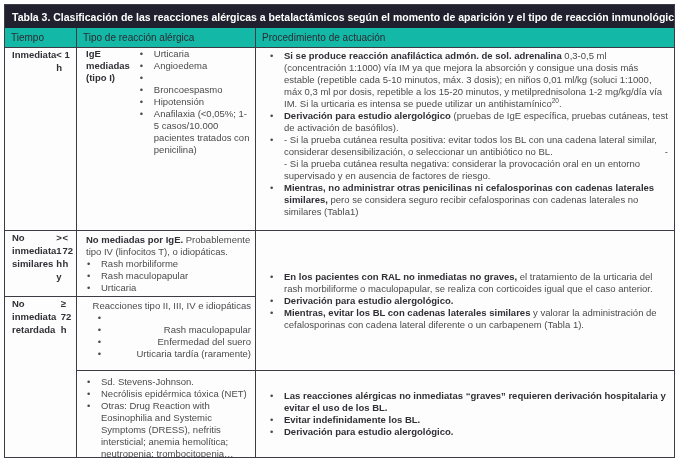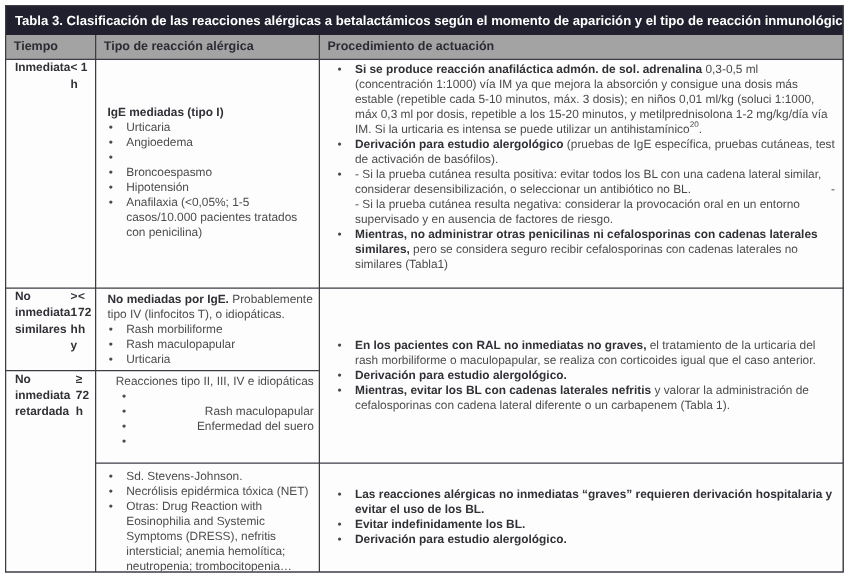--- a/index.html
+++ b/index.html
@@ -27,7 +27,7 @@
   }
   .cell { background:#fdfdfd; box-sizing:border-box; overflow:hidden; }
   .hcell {
-    background:#a3a3a3; color:#2b2b33; font-weight:bold; font-size:10px;
+    background:#14b8a6; color:#2b2b33; font-weight:normal; font-size:10px;
     display:flex; align-items:center; padding:0 6px;
   }
   .timecell {

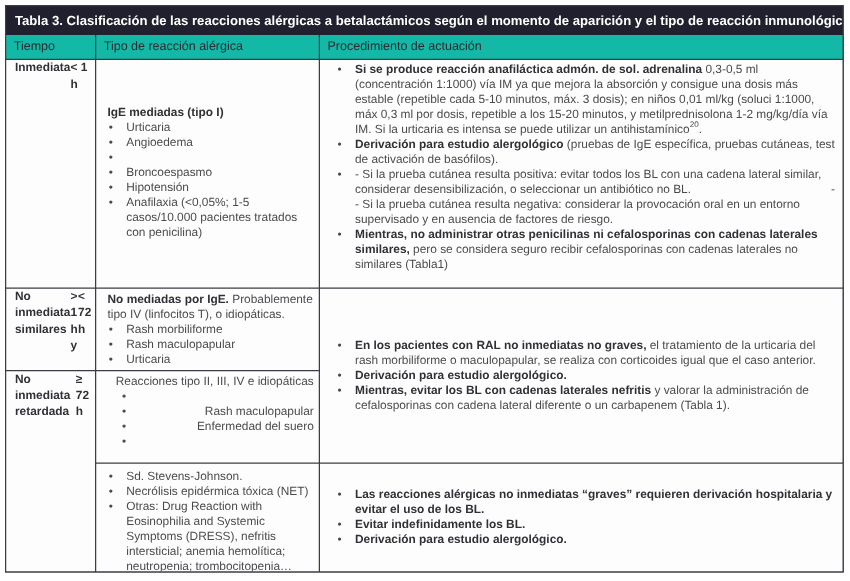--- a/index.html
+++ b/index.html
@@ -39,7 +39,7 @@
   .bold { font-weight:bold; color:#303036; }
   .typecell { padding:3px 4px 0 0; }
   .typecell .heading { padding-left:9px; }
-  .typecell.vcenter { display:flex; flex-direction:column; justify-content:center; padding-top:0; }
+  .typecell.vcenter { display:flex; flex-direction:row; justify-content:center; padding-top:0; }
   ul.blist { list-style:none; margin:0; padding:0; }
   ul.blist li { display:flex; }
   ul.blist .blt { flex:0 0 24px; padding-left:10px; box-sizing:border-box; }

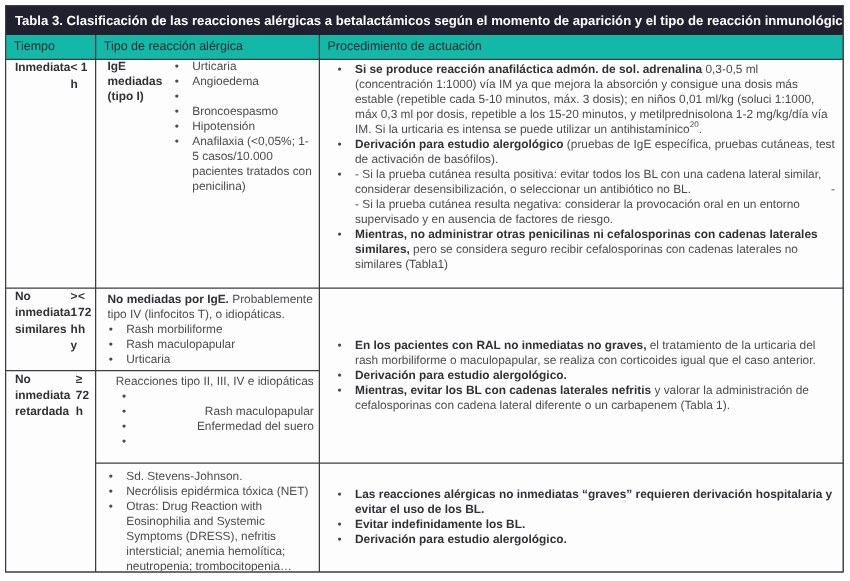--- a/index.html
+++ b/index.html
@@ -161,7 +161,7 @@
             </li>
             <li>
               <span class="blt">•</span>
-              <span class="li-body"><span class="bold">Mientras, evitar los BL con cadenas laterales nefritis</span> y valorar la administración de cefalosporinas con cadena lateral diferente o un carbapenem (Tabla 1).</span>
+              <span class="li-body"><span class="bold">Mientras, evitar los BL con cadenas laterales similares</span> y valorar la administración de cefalosporinas con cadena lateral diferente o un carbapenem (Tabla 1).</span>
             </li>
           </ul>
       </div>

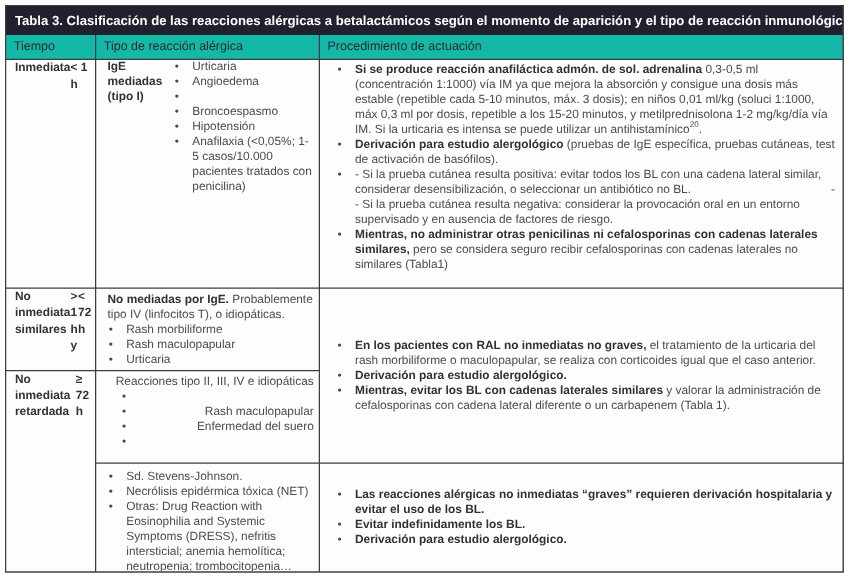--- a/index.html
+++ b/index.html
@@ -187,6 +187,7 @@
             </li>
             <li>
               <span class="blt">•</span>
+              <span class="li-body">Urticaria tardía (raramente)</span>
             </li>
           </ul>
       </div>

